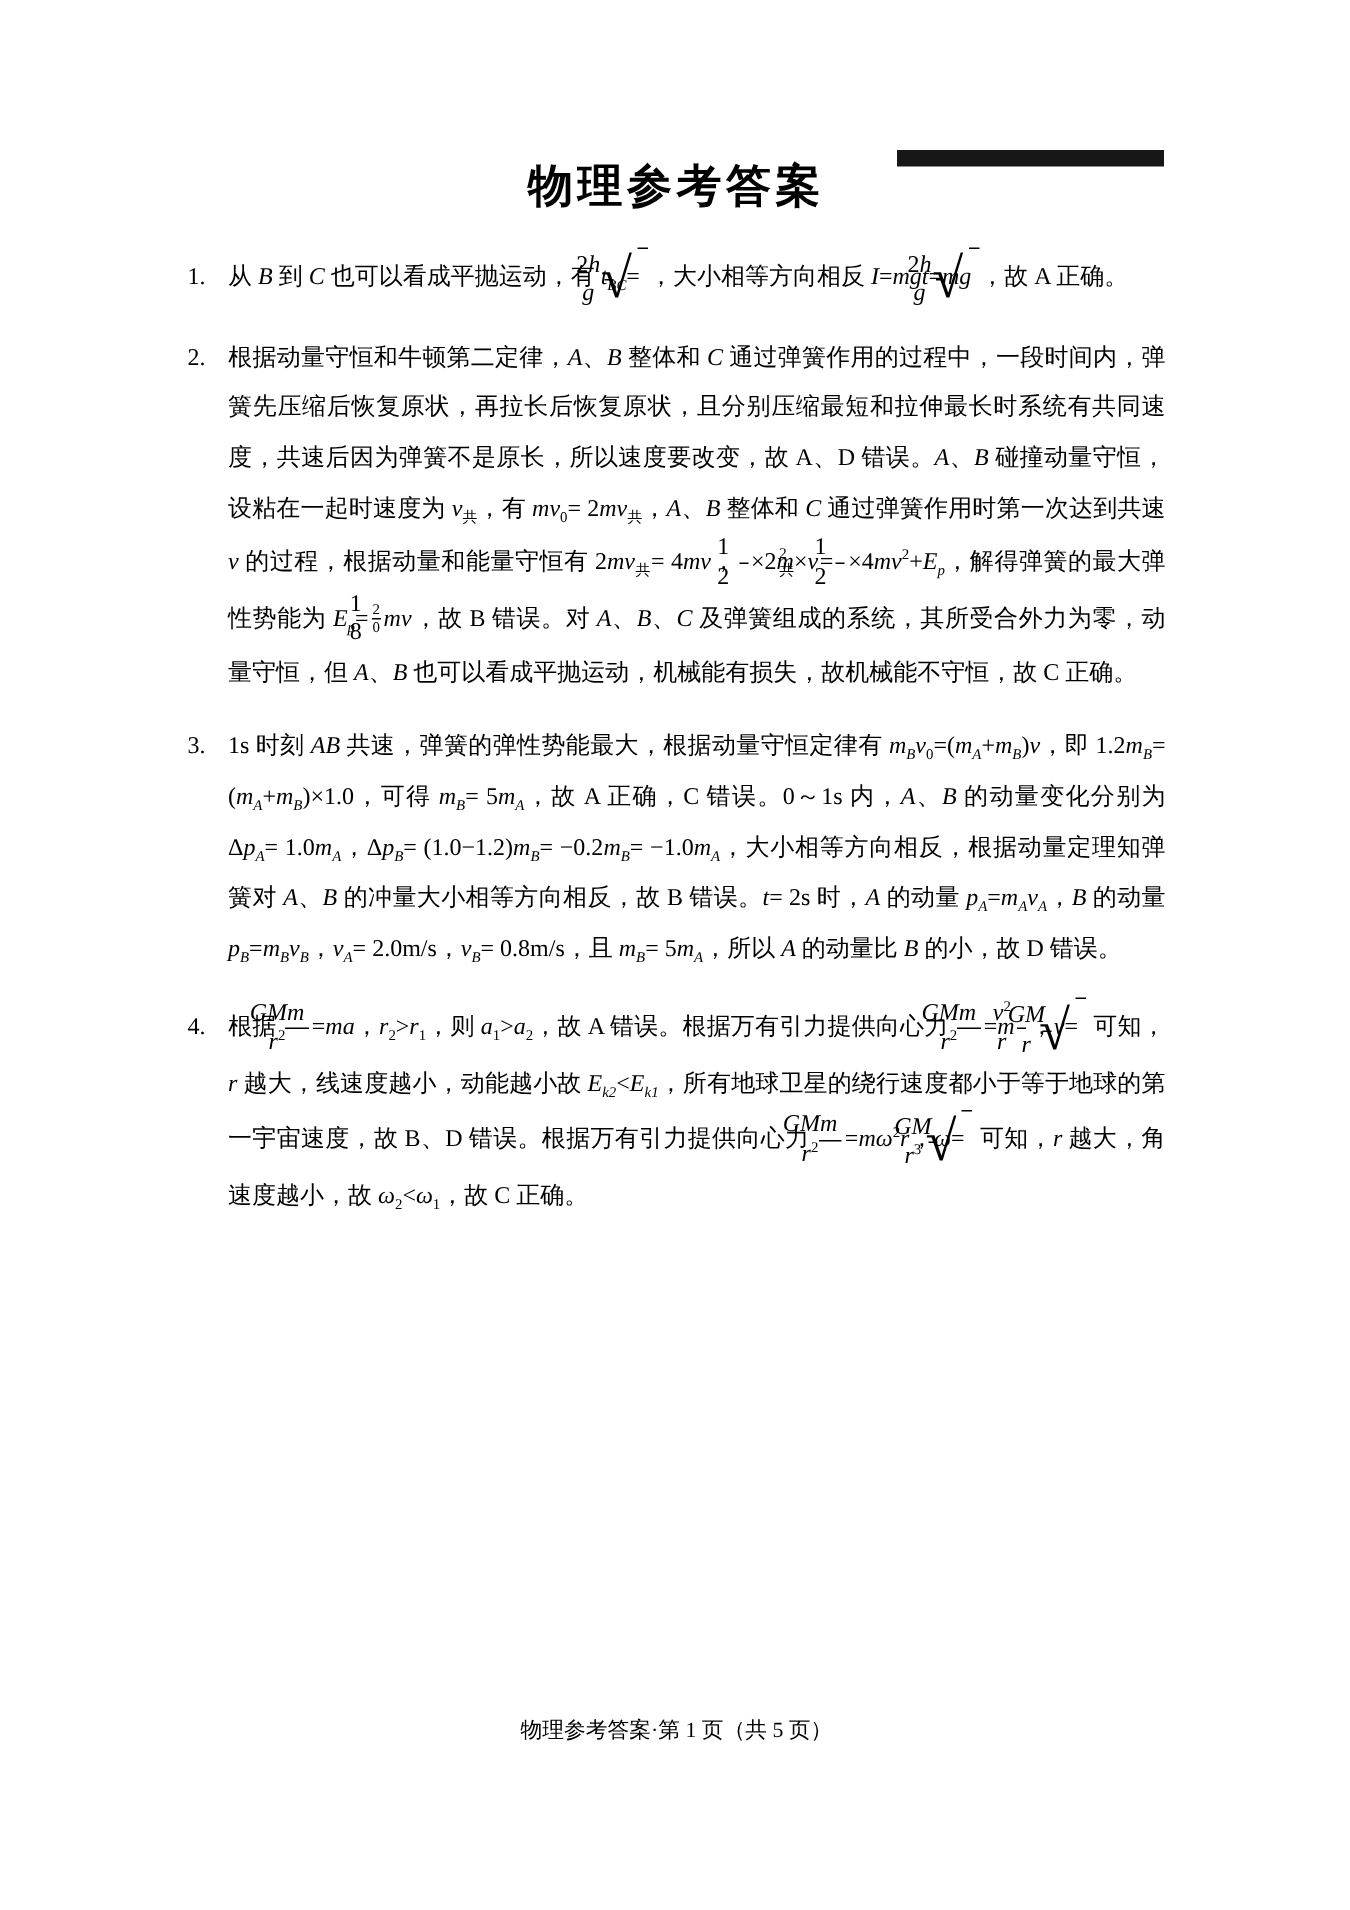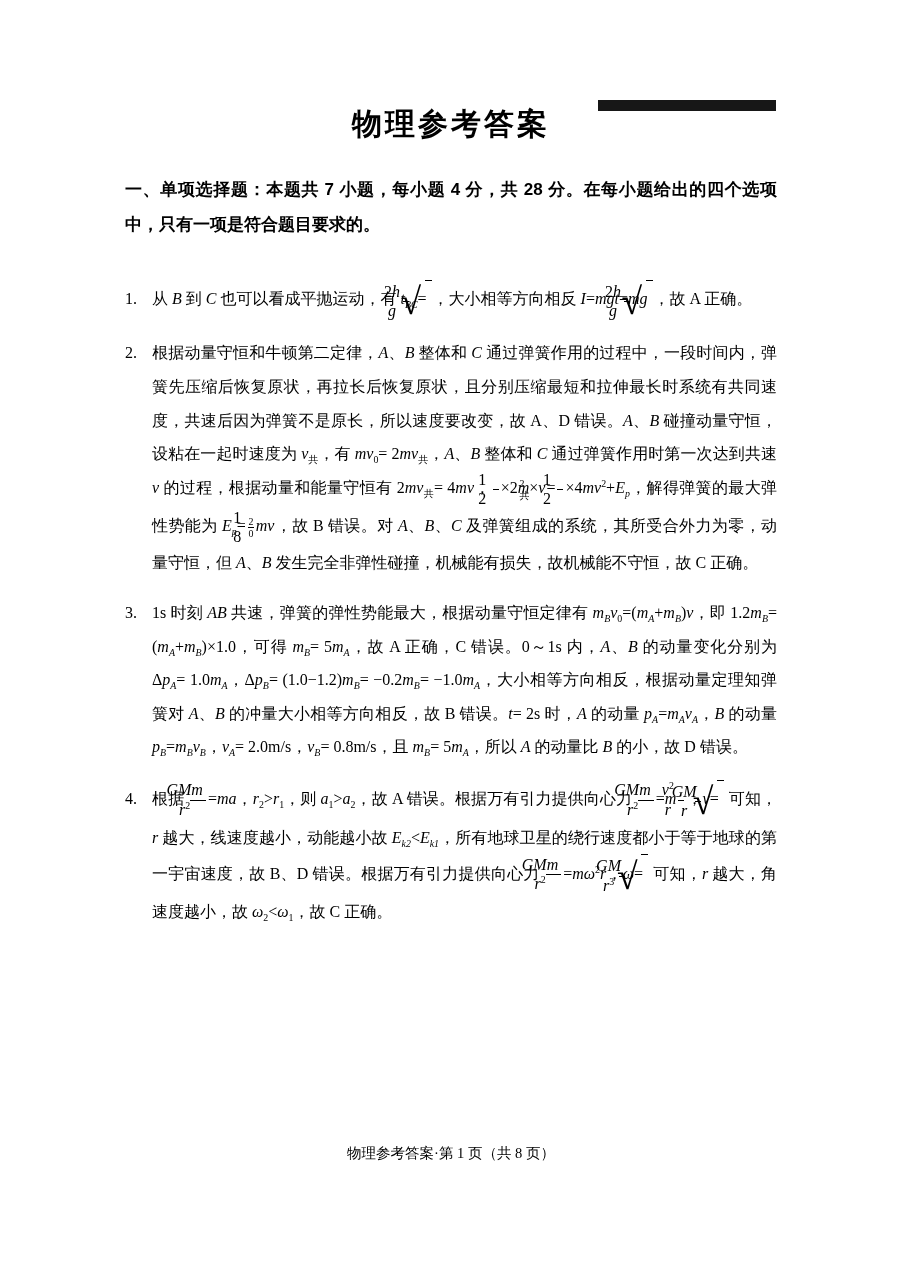--- a/index.html
+++ b/index.html
@@ -74,7 +74,6 @@
 
   <div class="title">物理参考答案</div>
 
-  <p class="intro">一、单项选择题：本题共 7 小题，每小题 4 分，共 28 分。在每小题给出的四个选项中，只有一项是符合题目要求的。</p>
 
   <table class="answers">
     <colgroup>

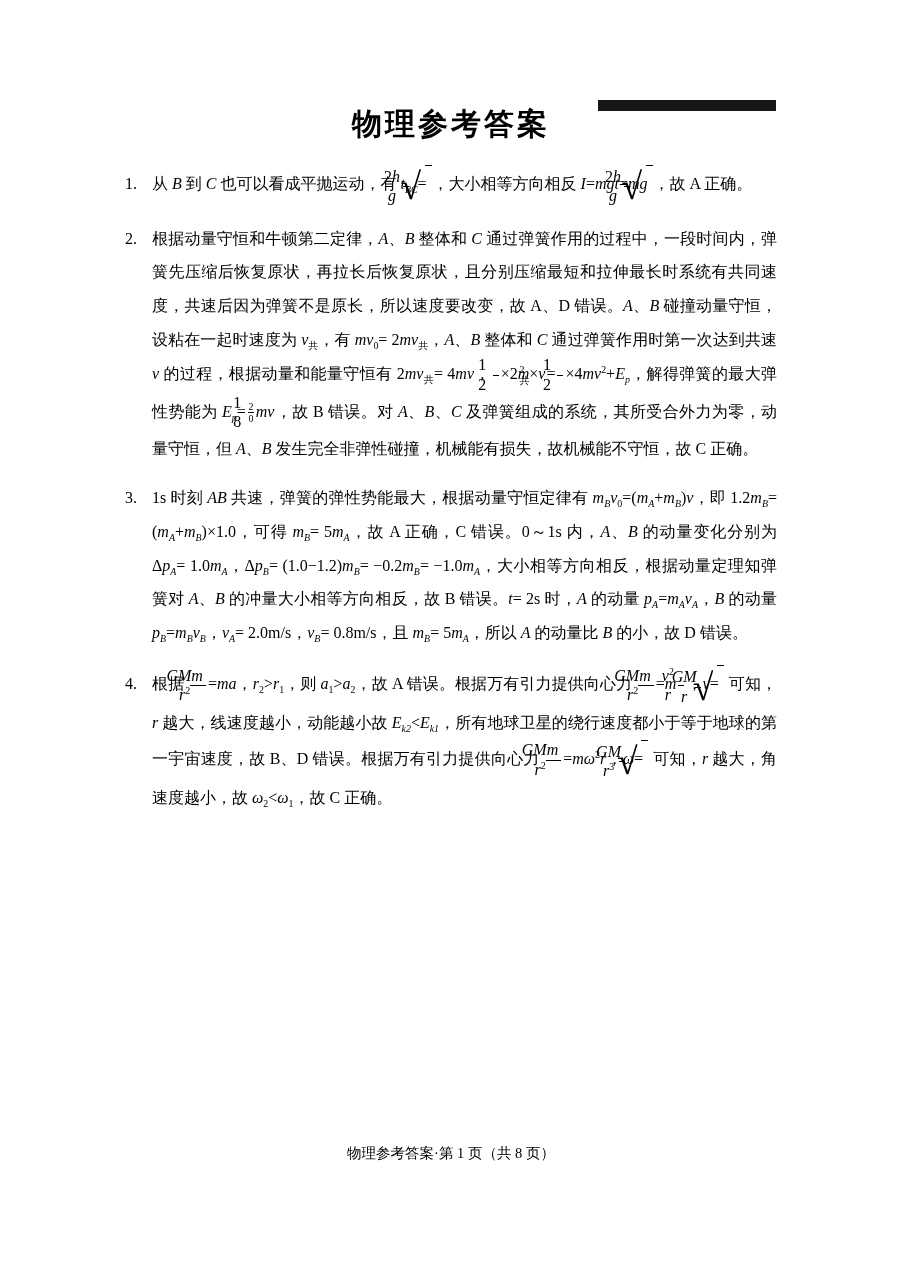--- a/index.html
+++ b/index.html
@@ -107,7 +107,7 @@
         </span><span class="mn">=</span><span class="frac"><span class="fn"><span class="mn">1</span></span><span class="fd"><span class="mn">2</span></span></span><span class="mn">×4</span><span class="mi">m</span><span class="mi">v</span><sup class="mn">2</sup><span class="mn">+</span><span class="mi">E</span><sub class="mi">p</sub><span class="c">，解得弹簧的最大弹性势能为 </span><span class="mi">E</span><sub class="mi">p</sub><span class="mn">=</span><span class="frac"><span class="fn"><span class="mn">1</span></span><span class="fd"><span class="mn">8</span></span></span><span class="mi">m</span><span class="mi">v</span><span class="ss">
           <span class="sp">2</span>
           <span class="sb">0</span>
-        </span><span class="c">，故 B 错误。对 </span><span class="mi">A</span><span class="c">、</span><span class="mi">B</span><span class="c">、</span><span class="mi">C</span><span class="c"> 及弹簧组成的系统，其所受合外力为零，动量守恒，但 </span><span class="mi">A</span><span class="c">、</span><span class="mi">B</span><span class="c"> 发生完全非弹性碰撞，机械能有损失，故机械能不守恒，故 C 正确。</span></span>
+        </span><span class="c">，故 B 错误。对 </span><span class="mi">A</span><span class="c">、</span><span class="mi">B</span><span class="c">、</span><span class="mi">C</span><span class="c"> 及弹簧组成的系统，其所受合外力为零，动量守恒，但 </span><span class="mi">A</span><span class="c">、</span><span class="mi">B</span><span class="c"> 也可以看成平抛运动，机械能有损失，故机械能不守恒，故 C 正确。</span></span>
   </p>
   <p class="item">
     <span class="no">3.</span><span><span class="c">1s 时刻 </span><span class="mi">AB</span><span class="c"> 共速，弹簧的弹性势能最大，根据动量守恒定律有 </span><span class="mi">m</span><sub class="mi">B</sub><span class="mi">v</span><sub class="mn">0</sub><span class="mn">=(</span><span class="mi">m</span><sub class="mi">A</sub><span class="mn">+</span><span class="mi">m</span><sub class="mi">B</sub><span class="mn">)</span><span class="mi">v</span><span class="c">，即 </span><span class="mn">1.2</span><span class="mi">m</span><sub class="mi">B</sub><span class="mn">=(</span><span class="mi">m</span><sub class="mi">A</sub><span class="mn">+</span><span class="mi">m</span><sub class="mi">B</sub><span class="mn">)×1.0</span><span class="c">，可得 </span><span class="mi">m</span><sub class="mi">B</sub><span class="mn">= 5</span><span class="mi">m</span><sub class="mi">A</sub><span class="c">，故 A 正确，C 错误。0～1s 内，</span><span class="mi">A</span><span class="c">、</span><span class="mi">B</span><span class="c"> 的动量变化分别为 </span><span class="mn">Δ</span><span class="mi">p</span><sub class="mi">A</sub><span class="mn">= 1.0</span><span class="mi">m</span><sub class="mi">A</sub><span class="c">，</span><span class="mn">Δ</span><span class="mi">p</span><sub class="mi">B</sub><span class="mn">= (1.0−1.2)</span><span class="mi">m</span><sub class="mi">B</sub><span class="mn">= −0.2</span><span class="mi">m</span><sub class="mi">B</sub><span class="mn">= −1.0</span><span class="mi">m</span><sub class="mi">A</sub><span class="c">，大小相等方向相反，根据动量定理知弹簧对 </span><span class="mi">A</span><span class="c">、</span><span class="mi">B</span><span class="c"> 的冲量大小相等方向相反，故 B 错误。</span><span class="mi">t</span><span class="mn">= 2s</span><span class="c"> 时，</span><span class="mi">A</span><span class="c"> 的动量 </span><span class="mi">p</span><sub class="mi">A</sub><span class="mn">=</span><span class="mi">m</span><sub class="mi">A</sub><span class="mi">v</span><sub class="mi">A</sub><span class="c">，</span><span class="mi">B</span><span class="c"> 的动量 </span><span class="mi">p</span><sub class="mi">B</sub><span class="mn">=</span><span class="mi">m</span><sub class="mi">B</sub><span class="mi">v</span><sub class="mi">B</sub><span class="c">，</span><span class="mi">v</span><sub class="mi">A</sub><span class="mn">= 2.0m/s</span><span class="c">，</span><span class="mi">v</span><sub class="mi">B</sub><span class="mn">= 0.8m/s</span><span class="c">，且 </span><span class="mi">m</span><sub class="mi">B</sub><span class="mn">= 5</span><span class="mi">m</span><sub class="mi">A</sub><span class="c">，所以 </span><span class="mi">A</span><span class="c"> 的动量比 </span><span class="mi">B</span><span class="c"> 的小，故 D 错误。</span></span>

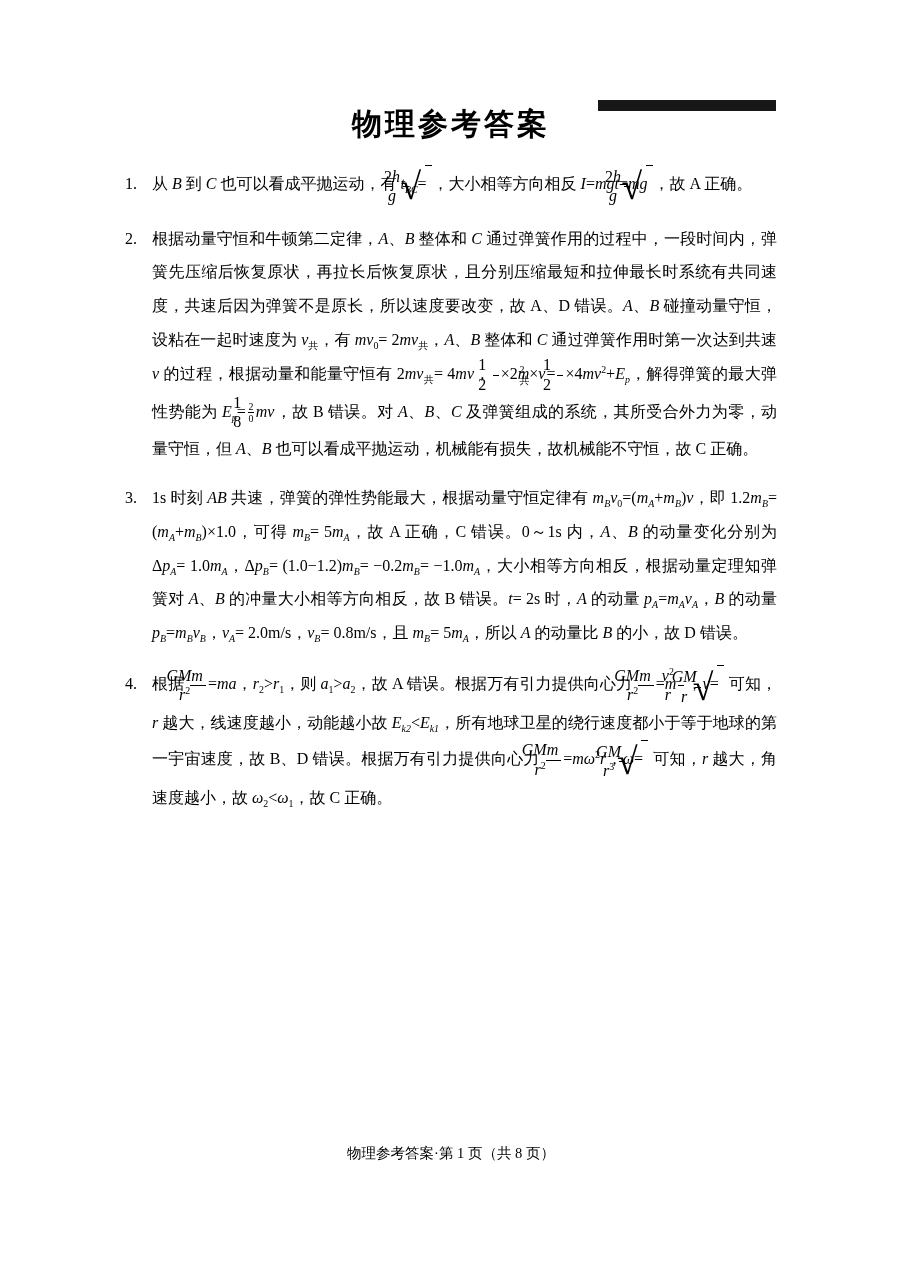--- a/index.html
+++ b/index.html
@@ -122,7 +122,7 @@
         </span><span class="c"> 可知，</span><span class="mi">r</span><span class="c"> 越大，角速度越小，故 </span><span class="mi">ω</span><sub class="mn">2</sub><span class="mn">&lt;</span><span class="mi">ω</span><sub class="mn">1</sub><span class="c">，故 C 正确。</span></span>
   </p>
 
-  <div class="footer">物理参考答案·第 1 页（共 8 页）</div>
+  <div class="footer">物理参考答案·第 1 页（共 5 页）</div>
 
 </div>
 

